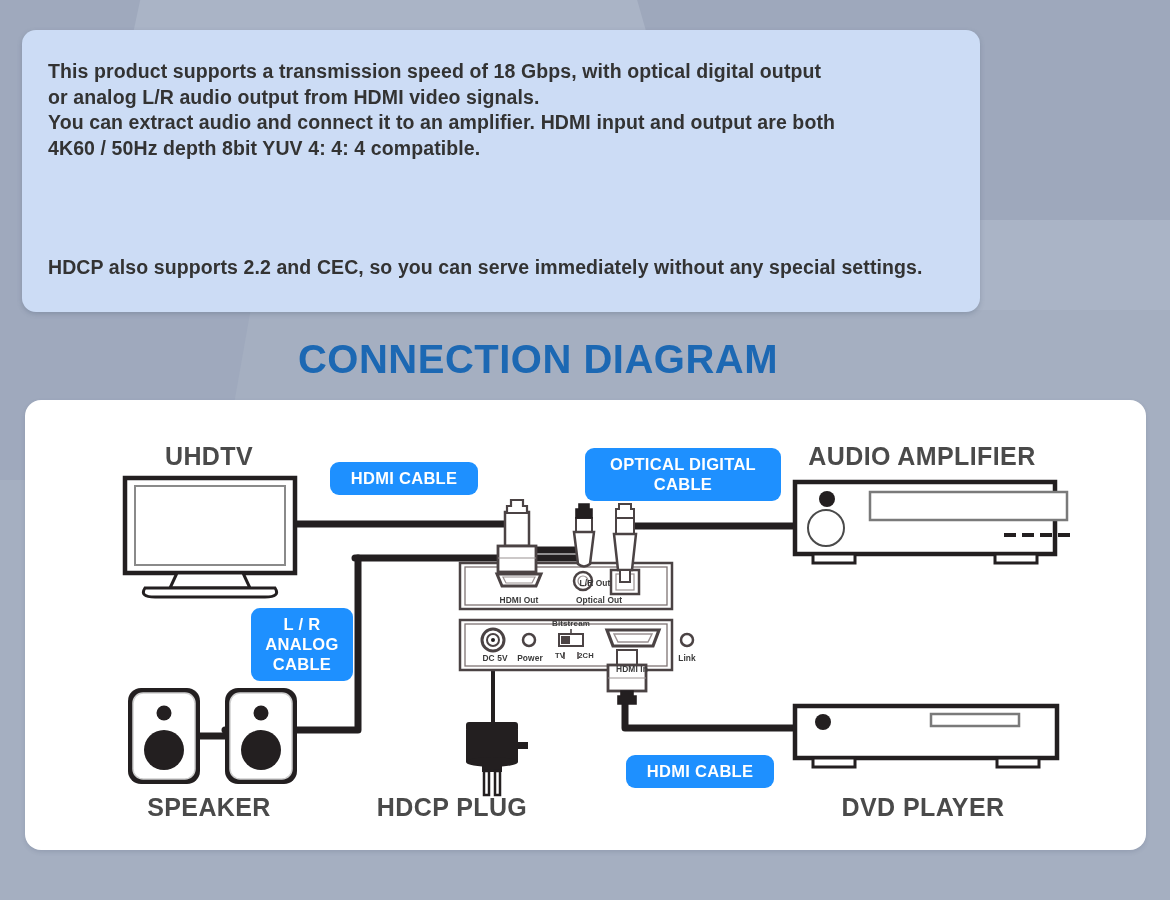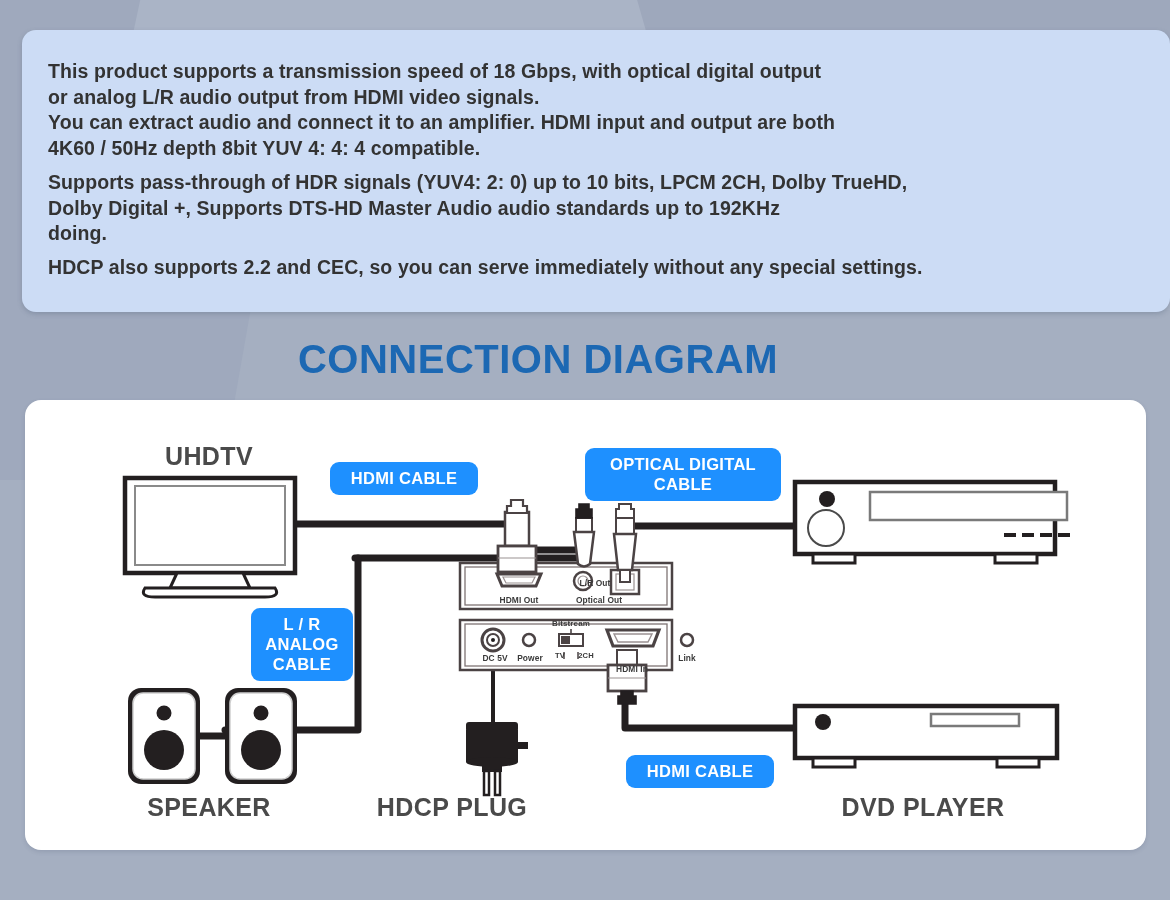--- a/index.html
+++ b/index.html
@@ -44,7 +44,7 @@
   #intro-card {
     position: absolute;
     left: 22px; top: 30px;
-    width: 1148px; height: 282px;
+    width: 958px; height: 282px;
     background: #ccdcf5;
     border-radius: 14px;
     box-shadow: 0 2px 5px rgba(70,85,110,0.28);

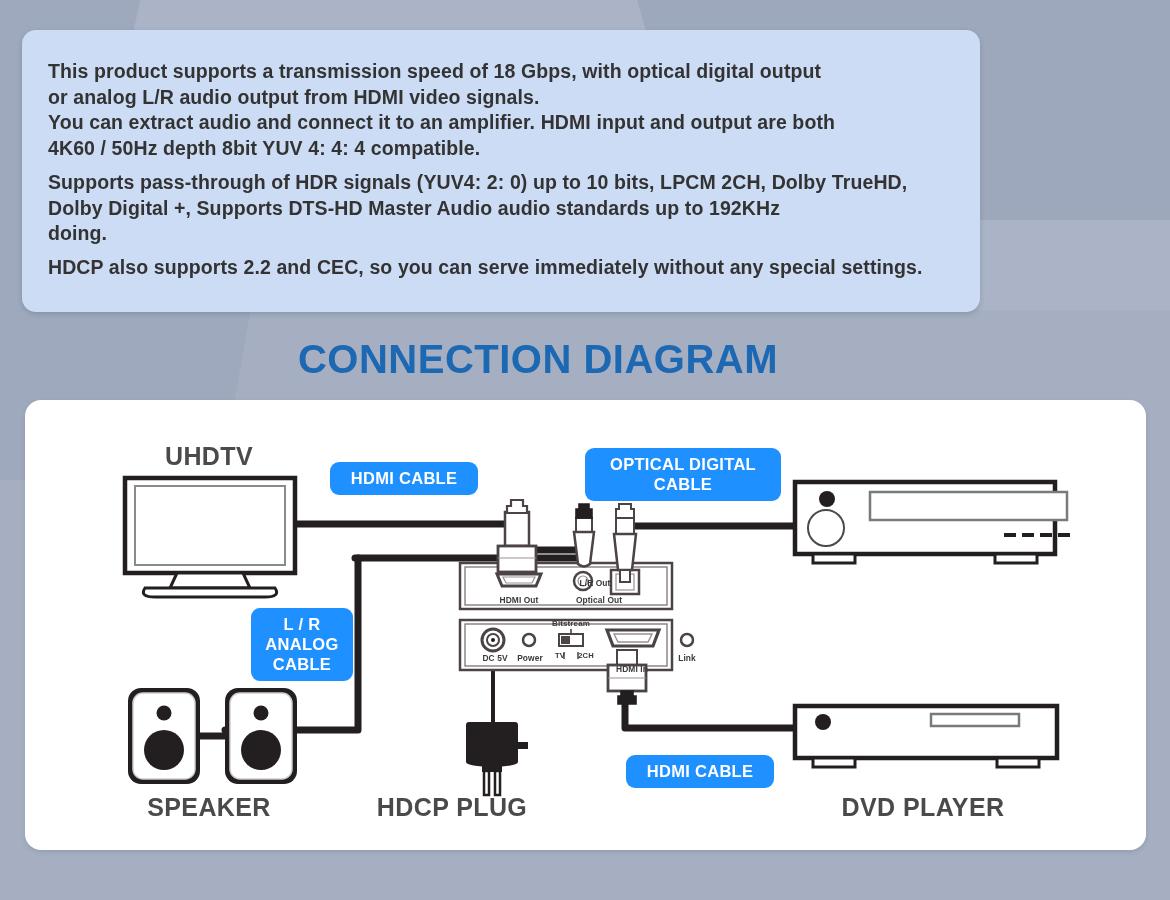--- a/index.html
+++ b/index.html
@@ -141,9 +141,6 @@
 or analog L/R audio output from HDMI video signals.
 You can extract audio and connect it to an amplifier. HDMI input and output are both
 4K60 / 50Hz depth 8bit YUV 4: 4: 4 compatible.</div>
-    <div class="para" id="p2">Supports pass-through of HDR signals (YUV4: 2: 0) up to 10 bits, LPCM 2CH, Dolby TrueHD,
-Dolby Digital +, Supports DTS-HD Master Audio audio standards up to 192KHz
-doing.</div>
     <div class="para" id="p3">HDCP also supports 2.2 and CEC, so you can serve immediately without any special settings.</div>
   </div>
 

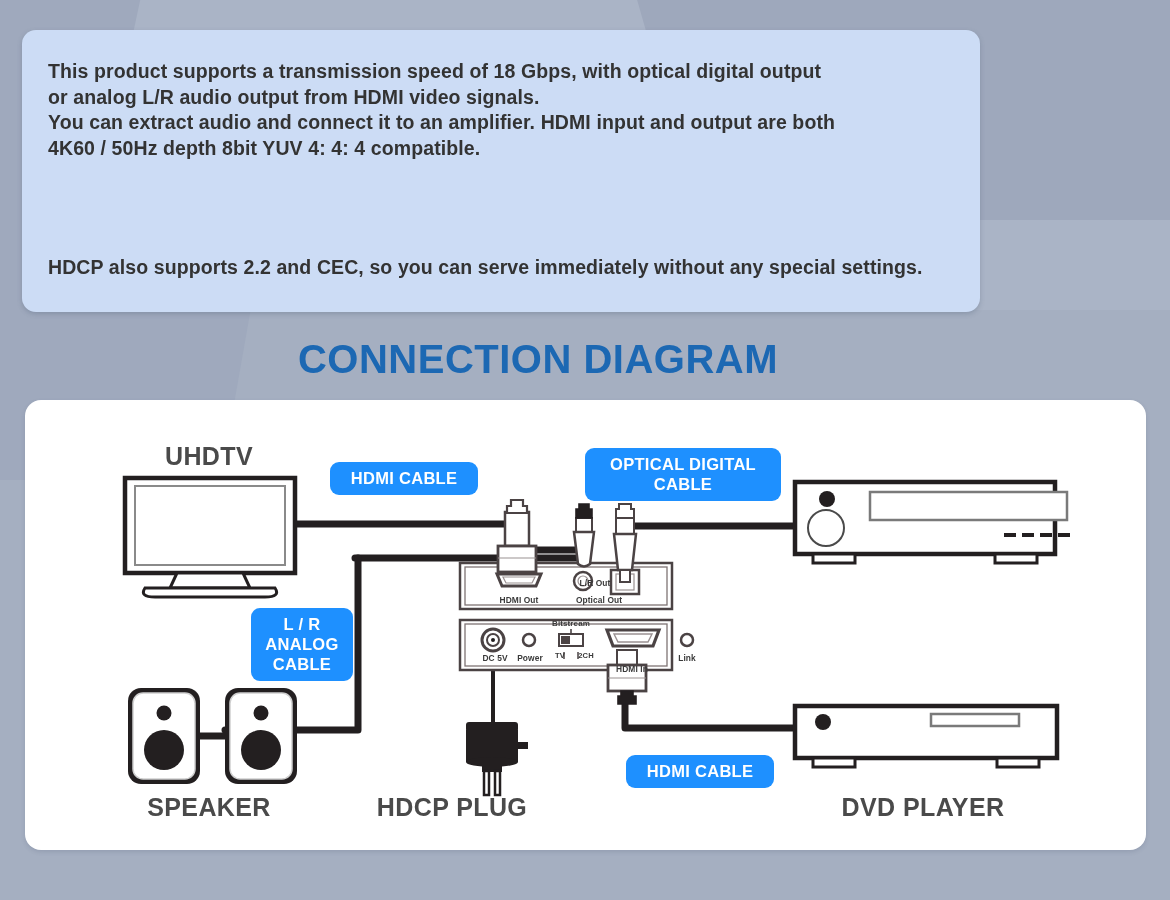--- a/index.html
+++ b/index.html
@@ -303,6 +303,7 @@
     </svg>
 
     <div class="caption center" style="left:184px; top:42px;">UHDTV</div>
+    <div class="caption center" style="left:897px; top:42px;">AUDIO AMPLIFIER</div>
     <div class="caption center" style="left:184px; top:393px;">SPEAKER</div>
     <div class="caption center" style="left:427px; top:393px;">HDCP PLUG</div>
     <div class="caption center" style="left:898px; top:393px;">DVD PLAYER</div>

